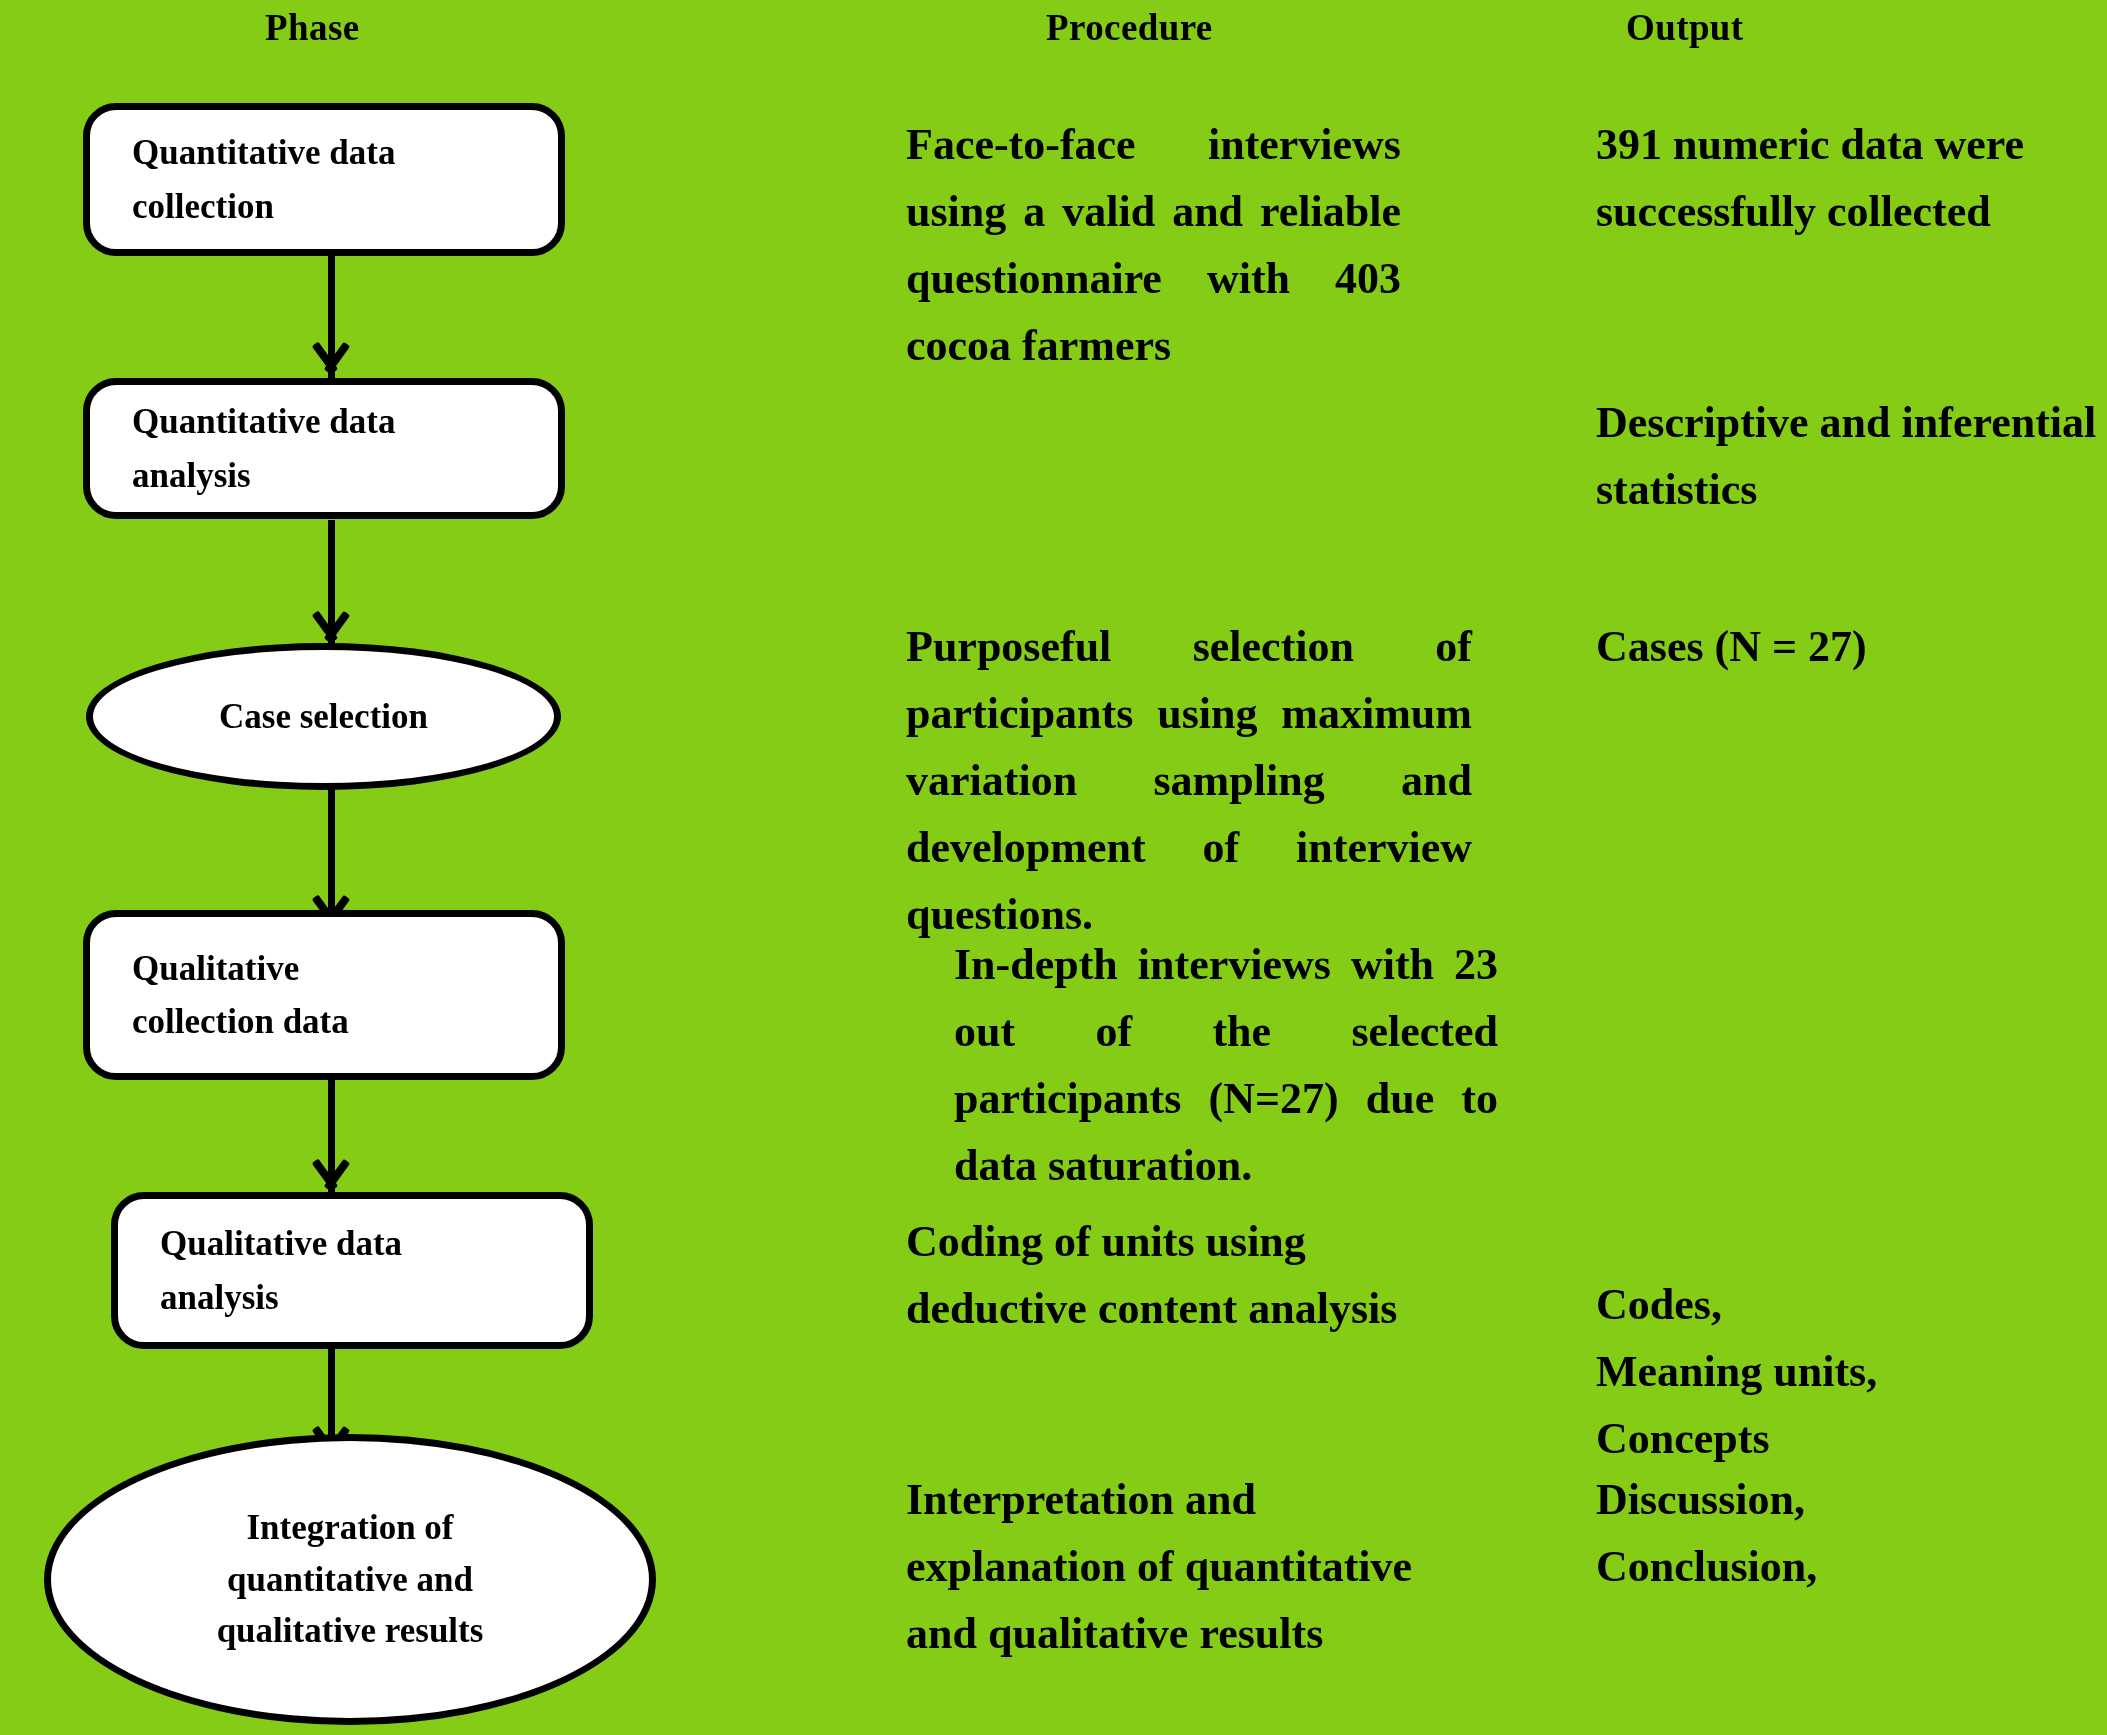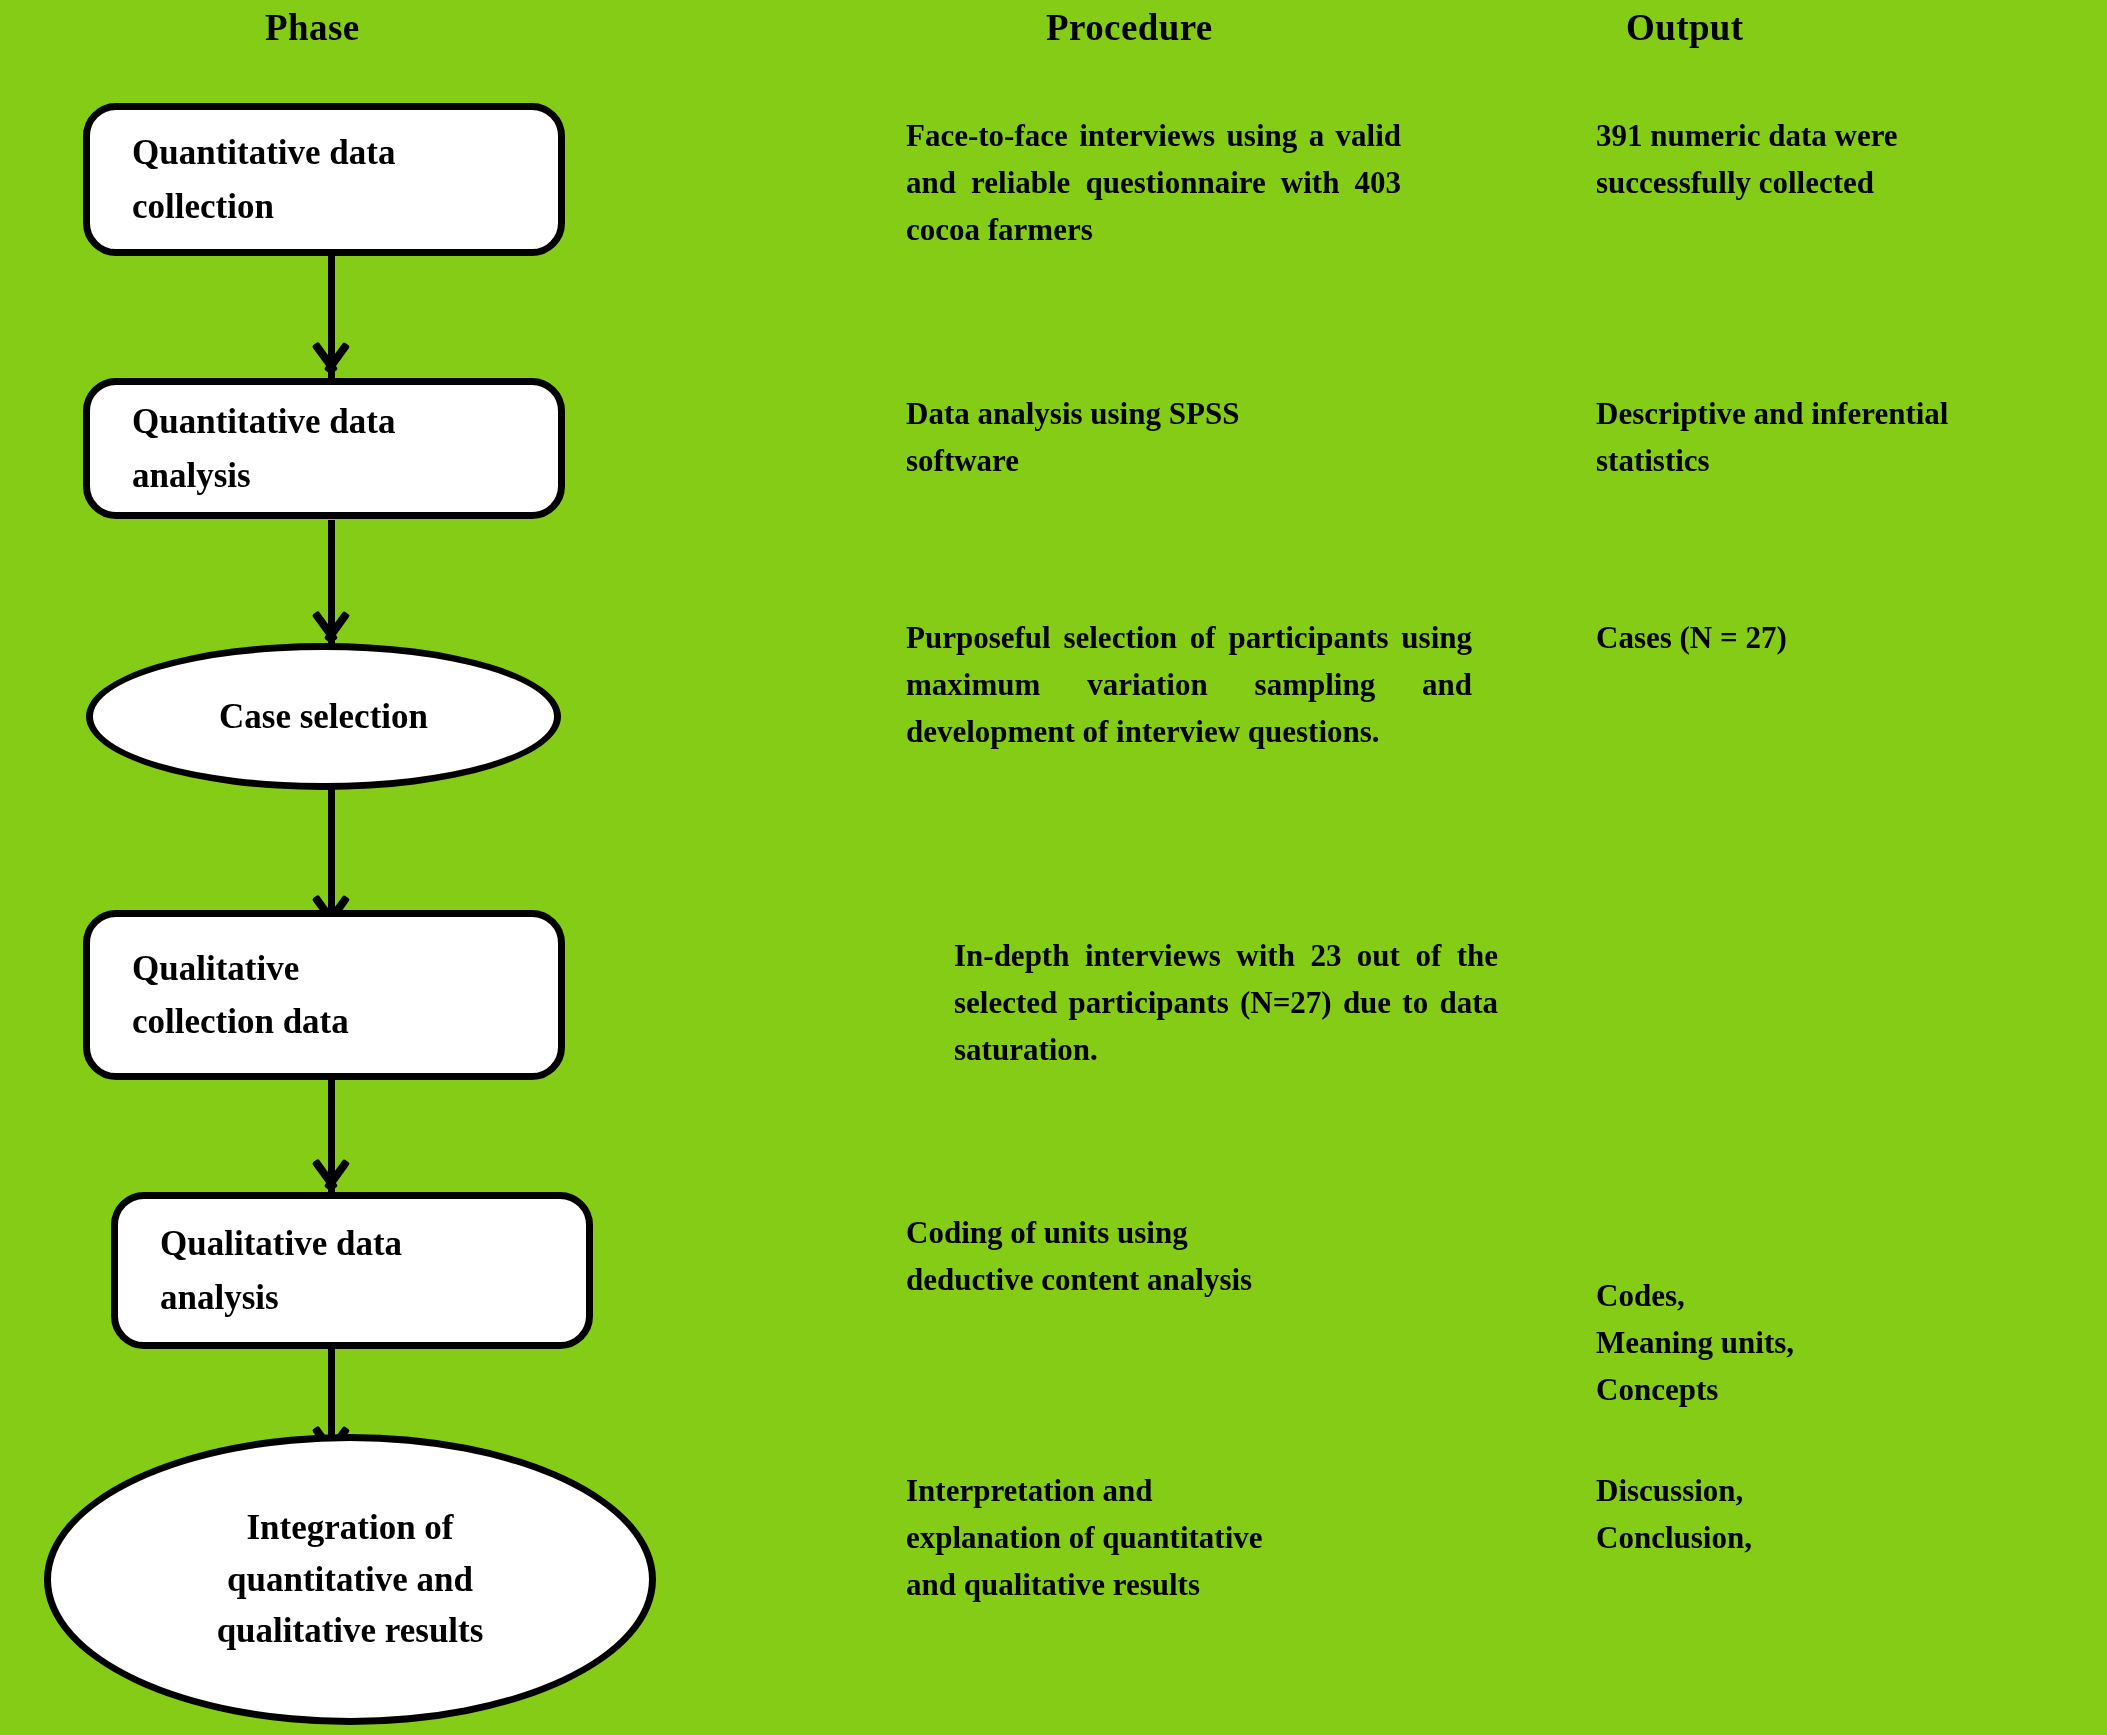--- a/index.html
+++ b/index.html
@@ -106,7 +106,7 @@
   .textblock {
     position: absolute;
     font-weight: bold;
-    font-size: 31px;
+    font-size: 44px;
     line-height: 1.52;
   }
   .textblock.justified {

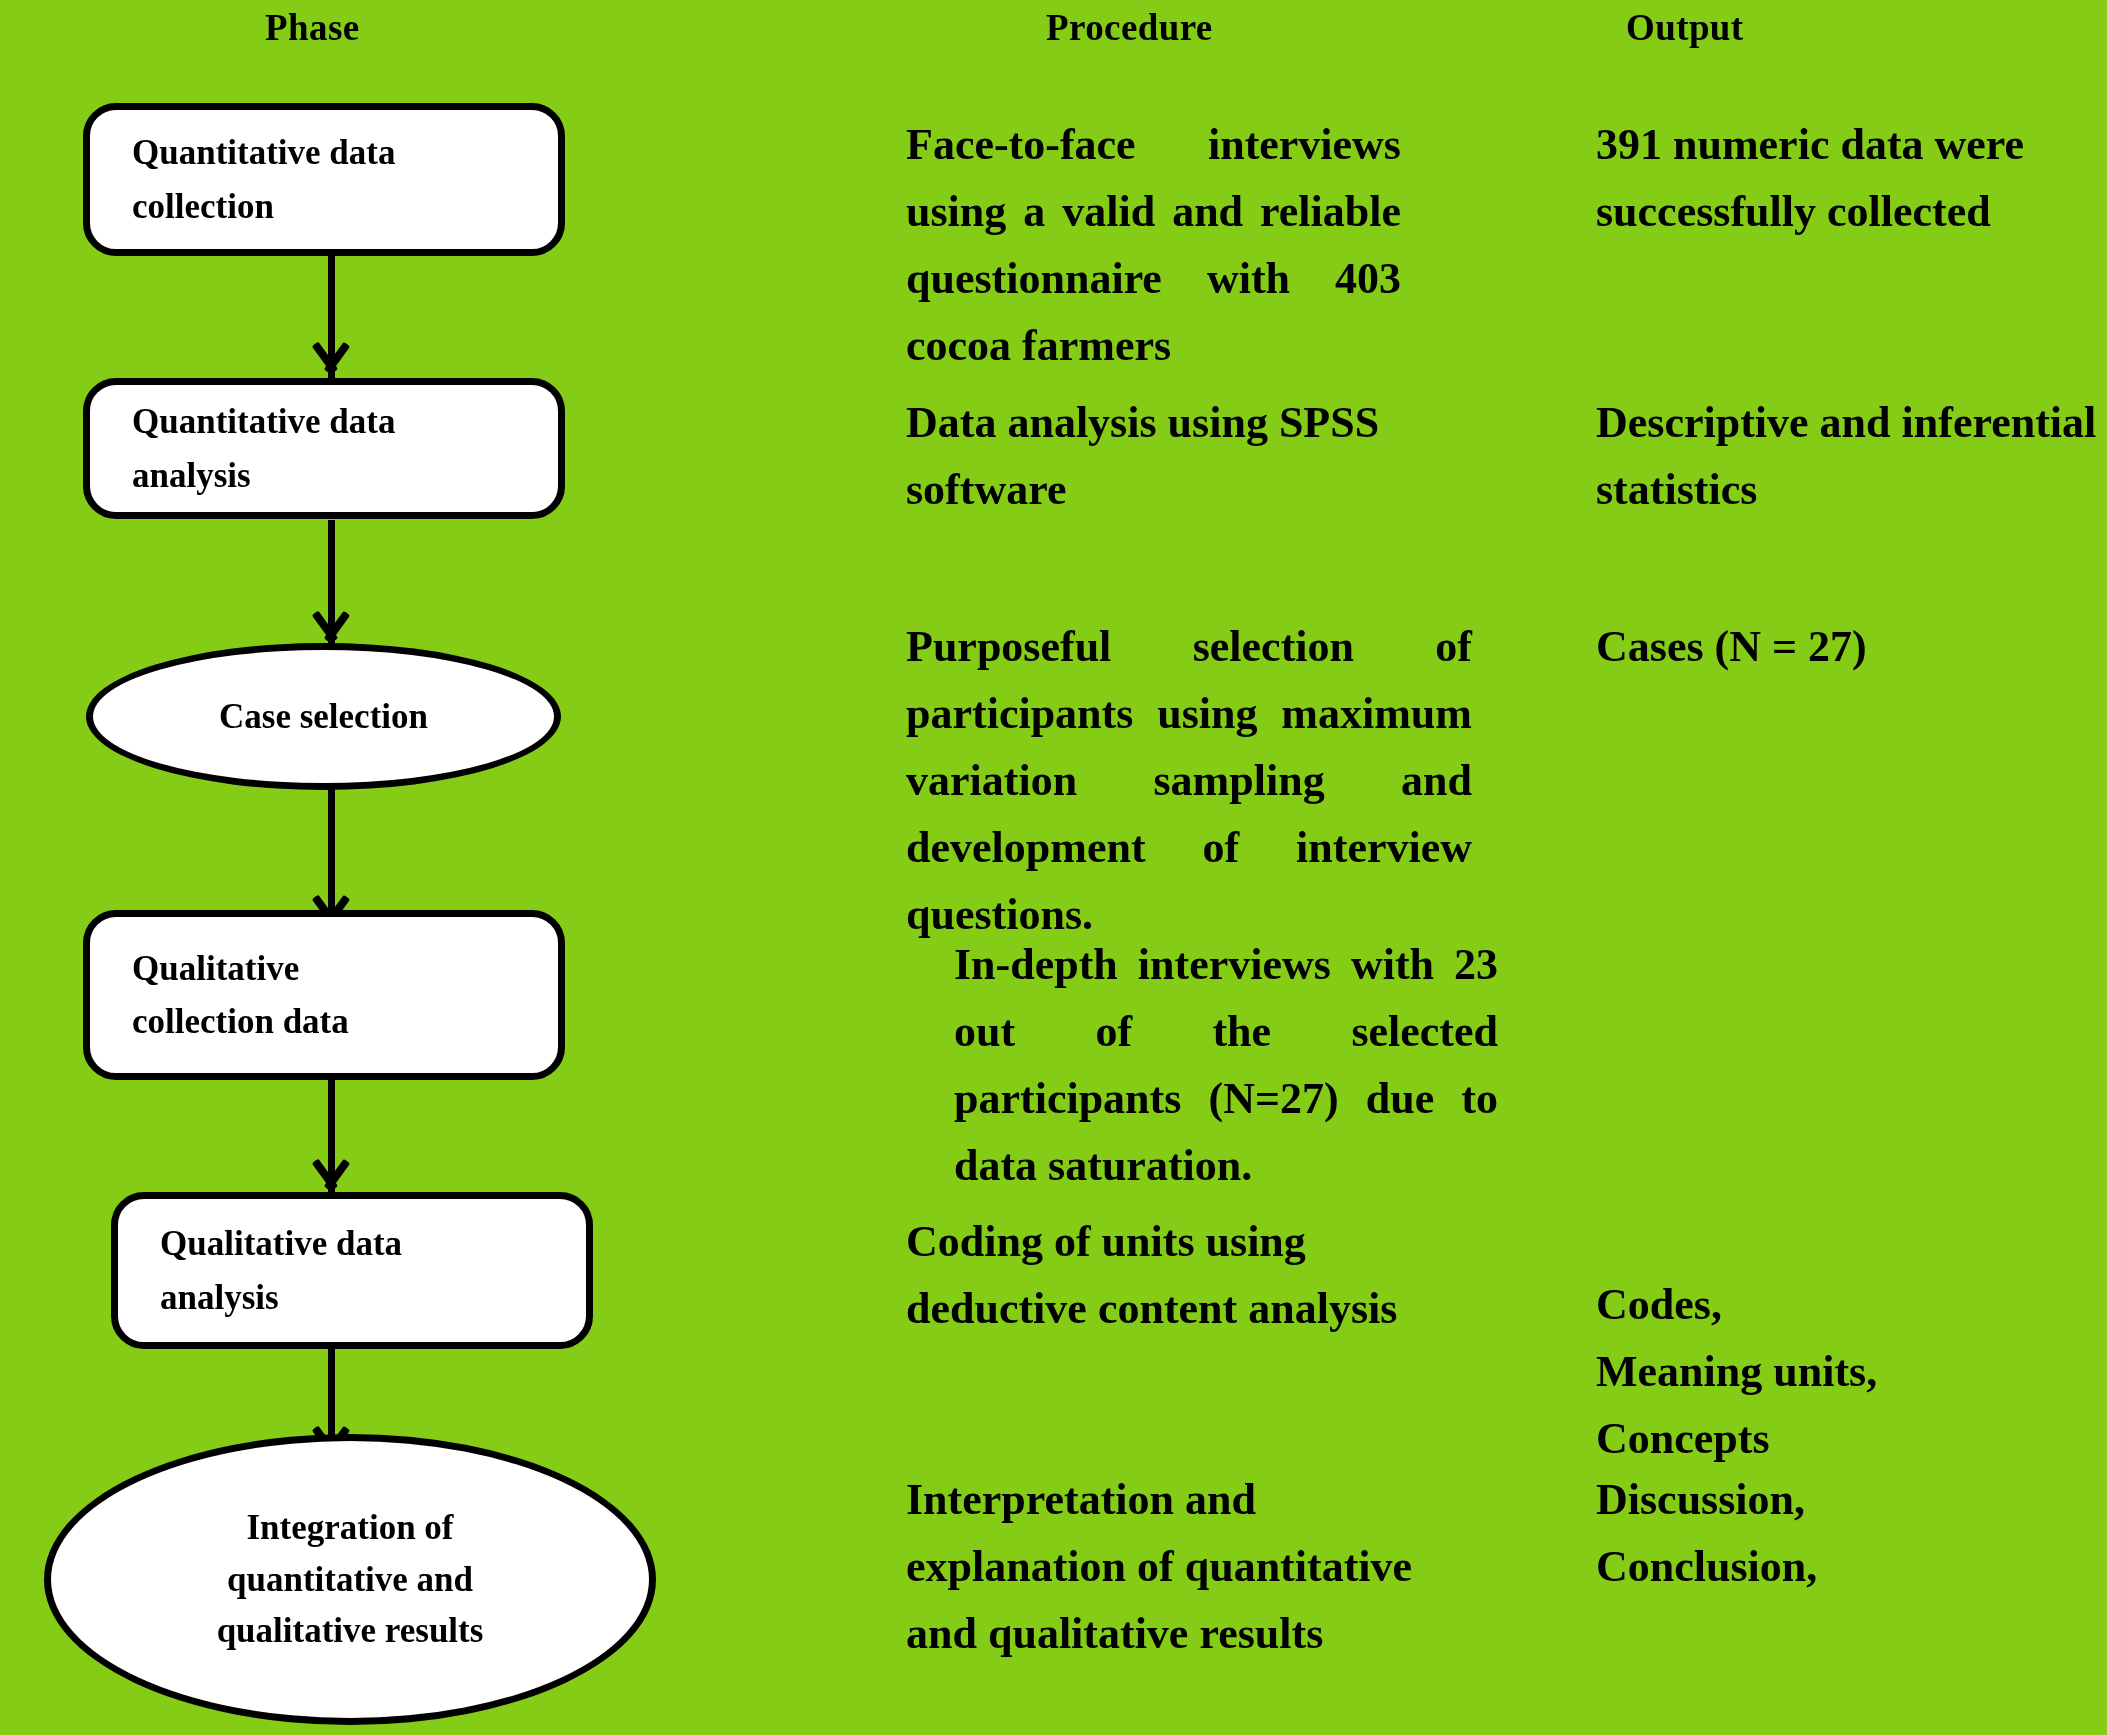--- a/index.html
+++ b/index.html
@@ -196,10 +196,6 @@
 
   <div class="textblock justified" style="left:906px; top:112px; width:495px;">Face-to-face interviews using a valid and reliable questionnaire with 403 cocoa farmers</div>
 
-  <div class="textblock plain" style="left:906px; top:390px; width:509px;">
-    <span class="tb-line">Data analysis using SPSS</span>
-    <span class="tb-line">software</span>
-  </div>
 
   <div class="textblock justified" style="left:906px; top:614px; width:566px;">Purposeful selection of participants using maximum variation sampling and development of interview questions.</div>
 

